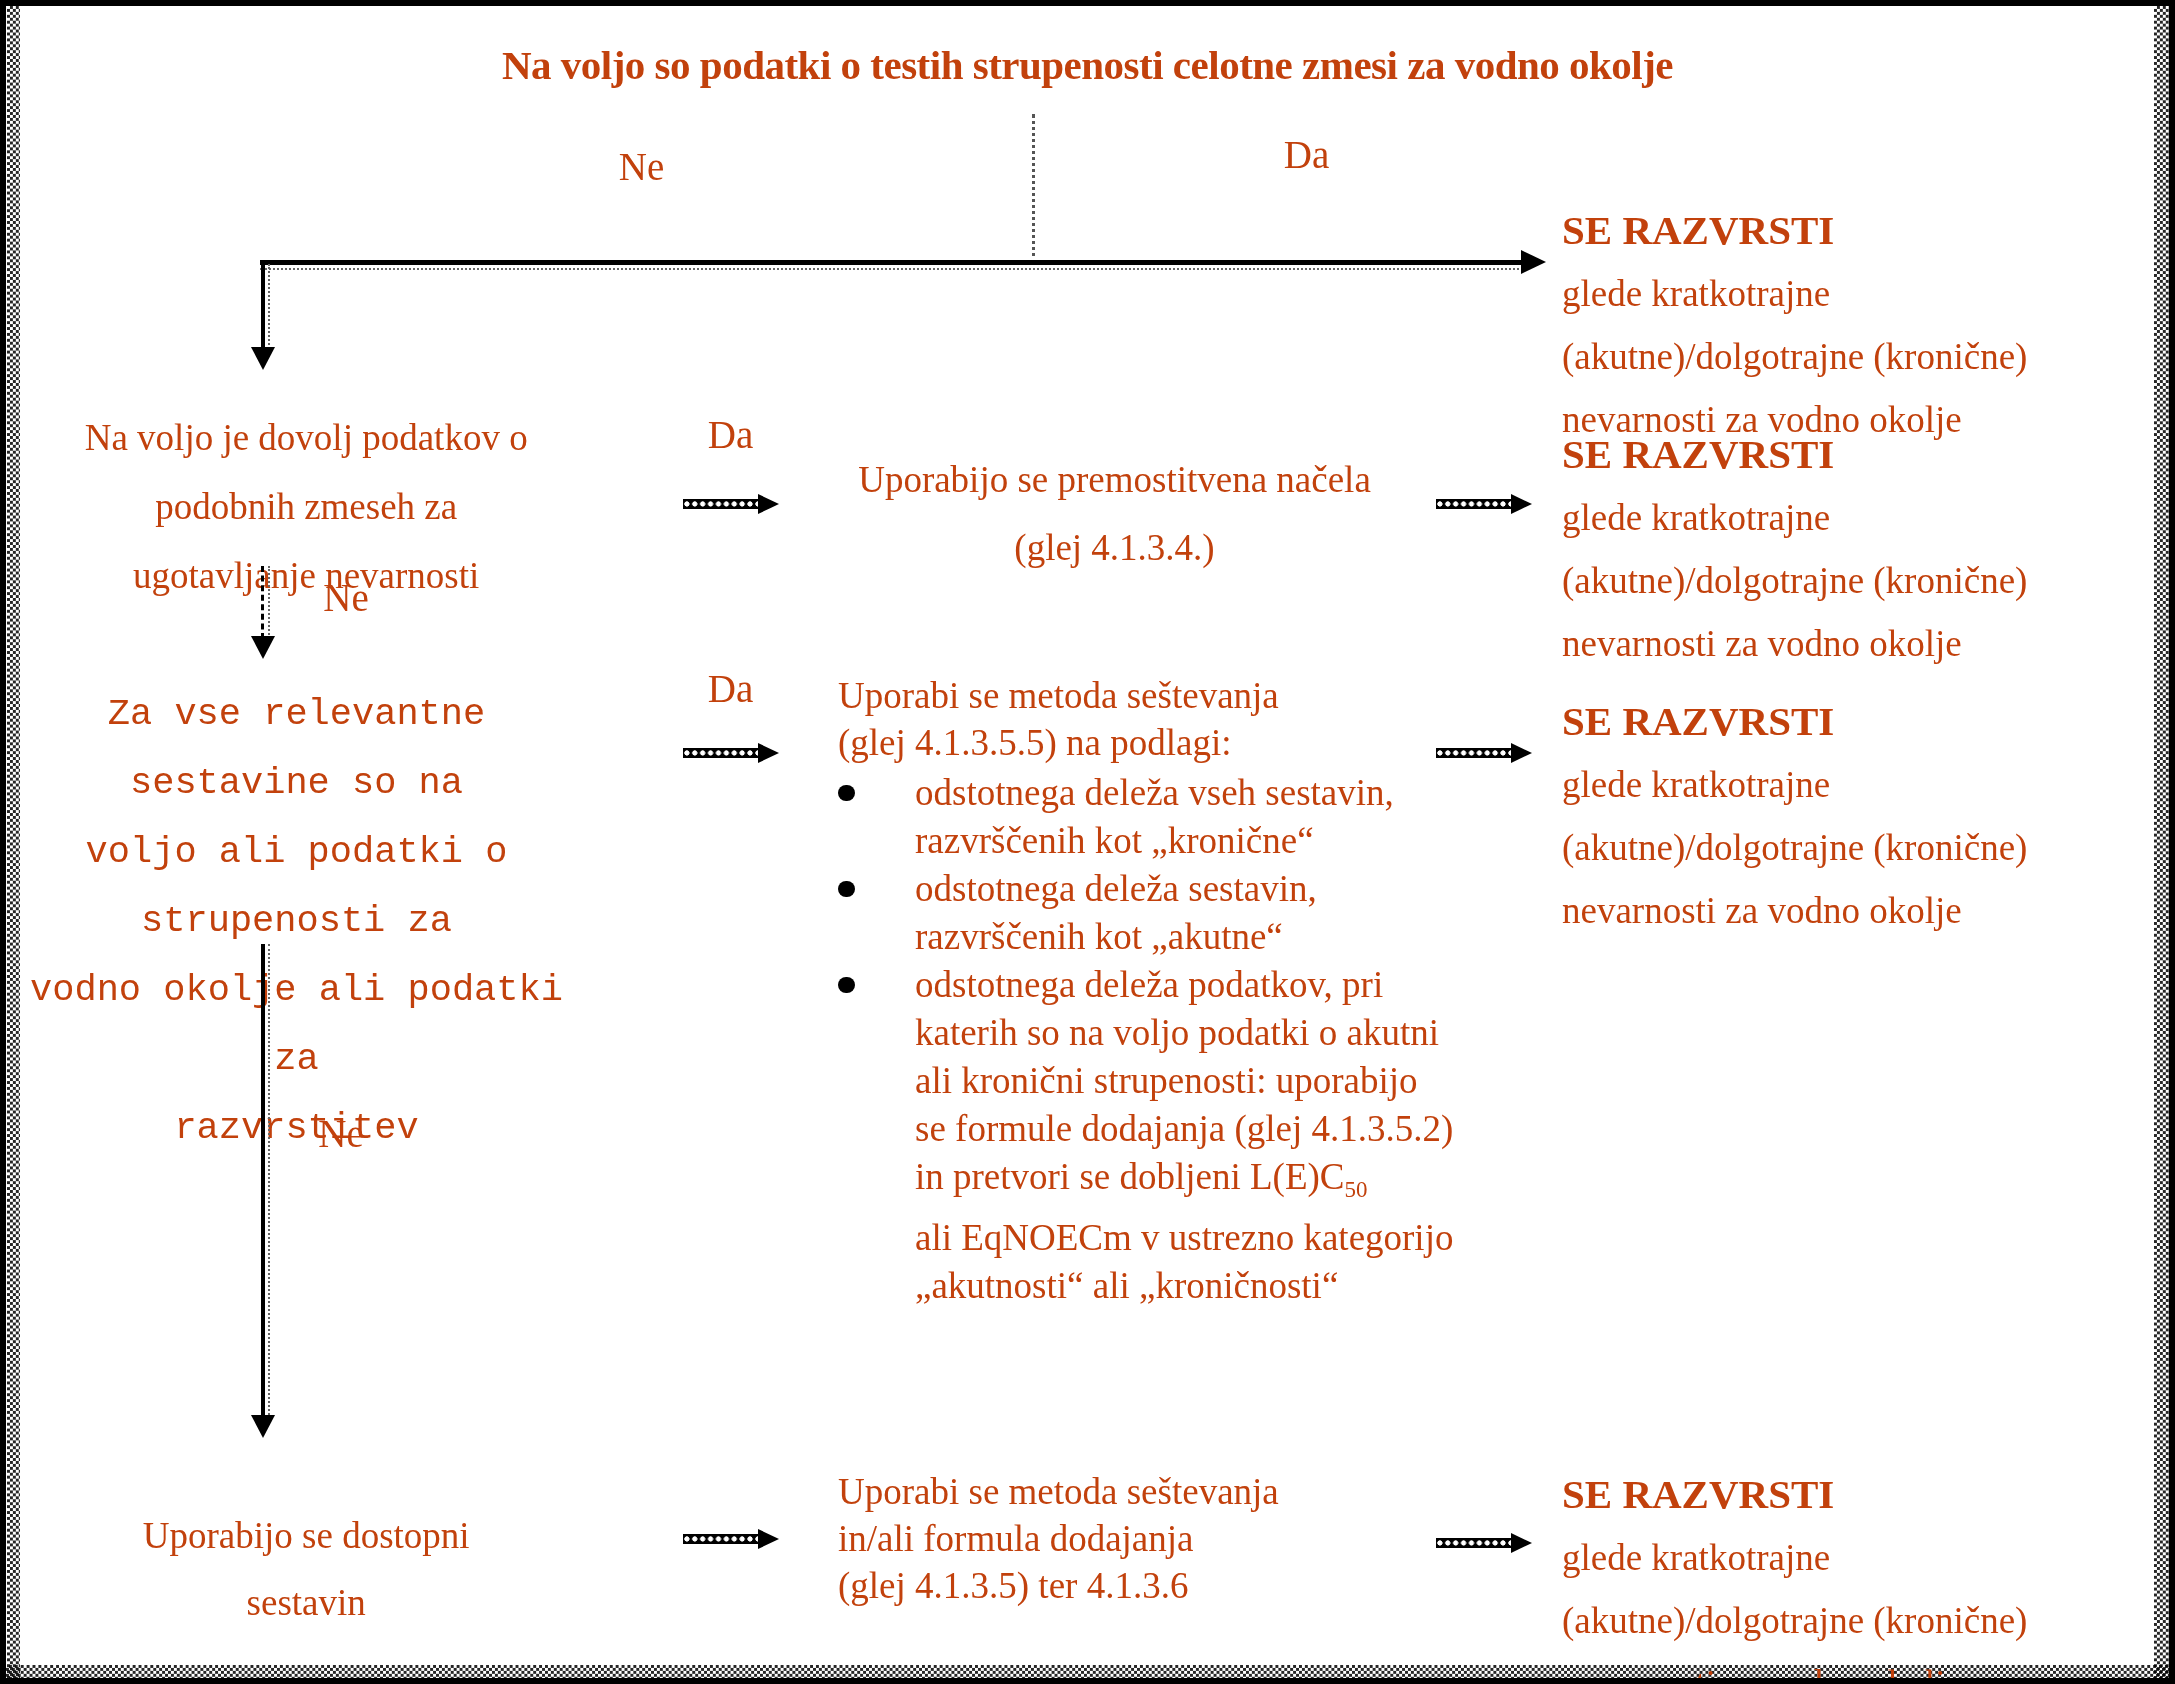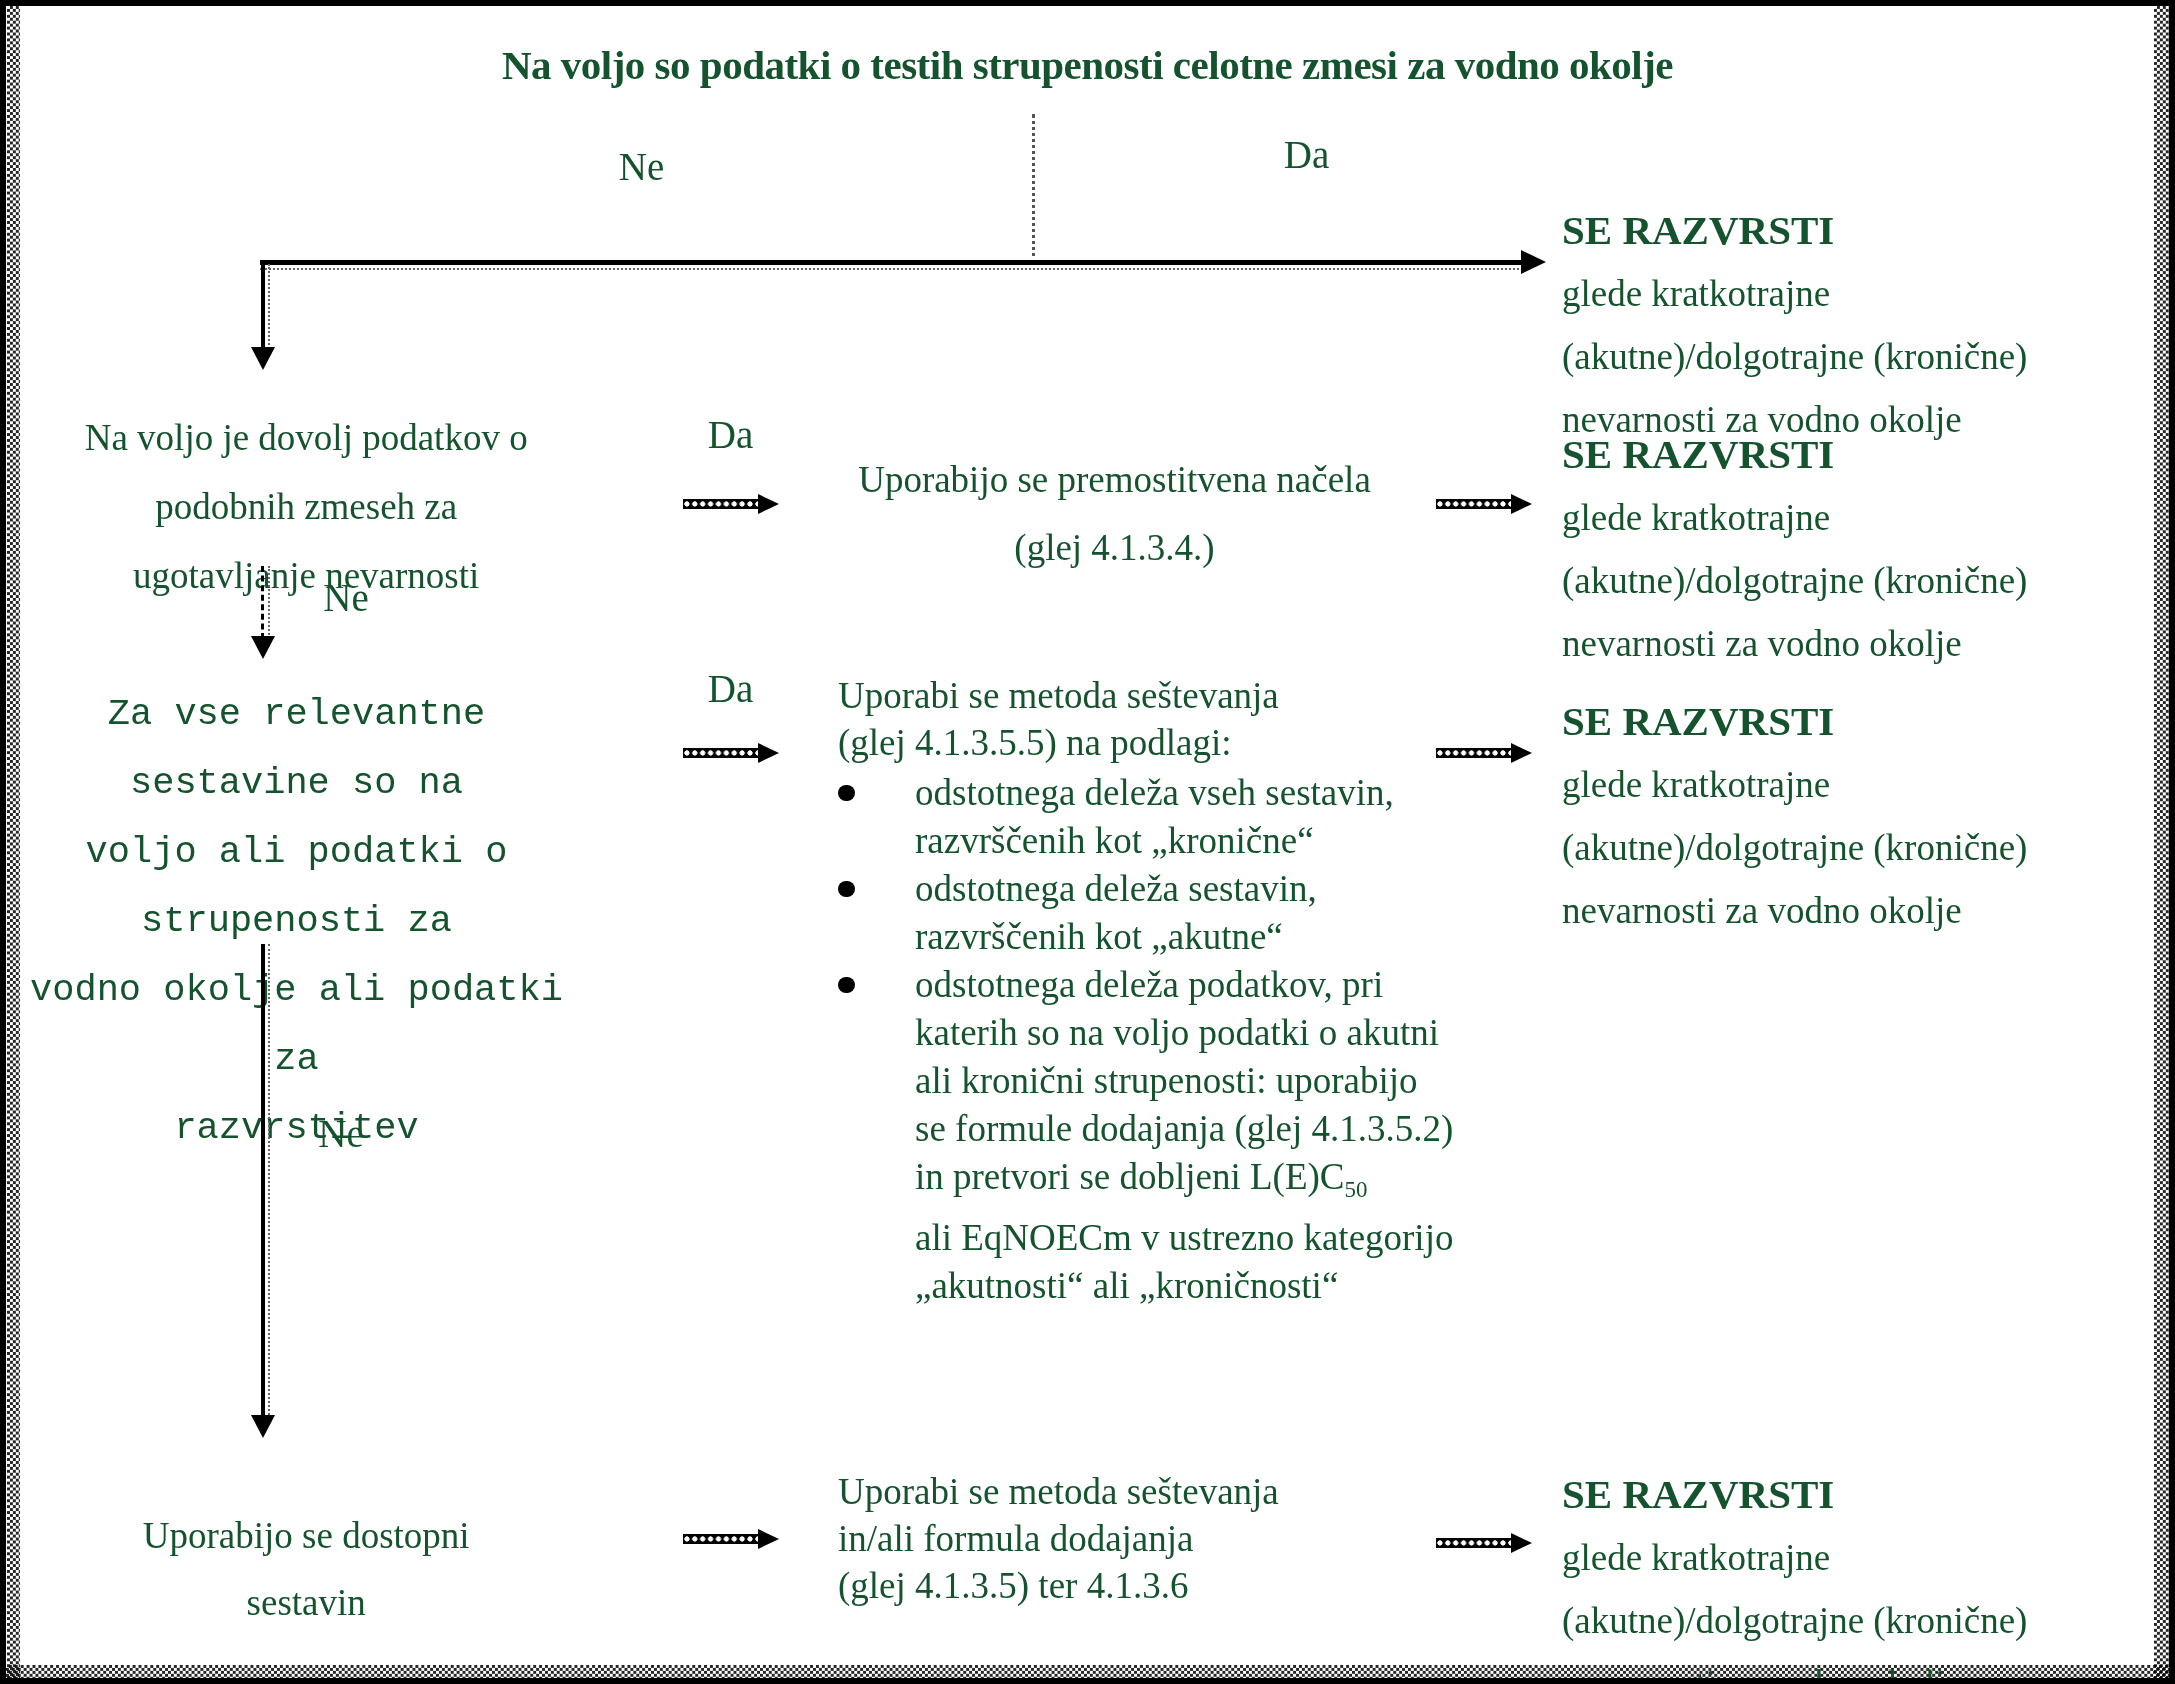--- a/index.html
+++ b/index.html
@@ -7,7 +7,7 @@
   .canvas {
     position:relative; width:2175px; height:1684px; margin:0 auto;
     background:#fff; border:6.9px solid #000; overflow:hidden;
-    font-family:"Liberation Serif","DejaVu Serif",serif; color:#14532d;
+    font-family:"Liberation Serif","DejaVu Serif",serif; color:#c2410c;
   }
   
   .checker {

